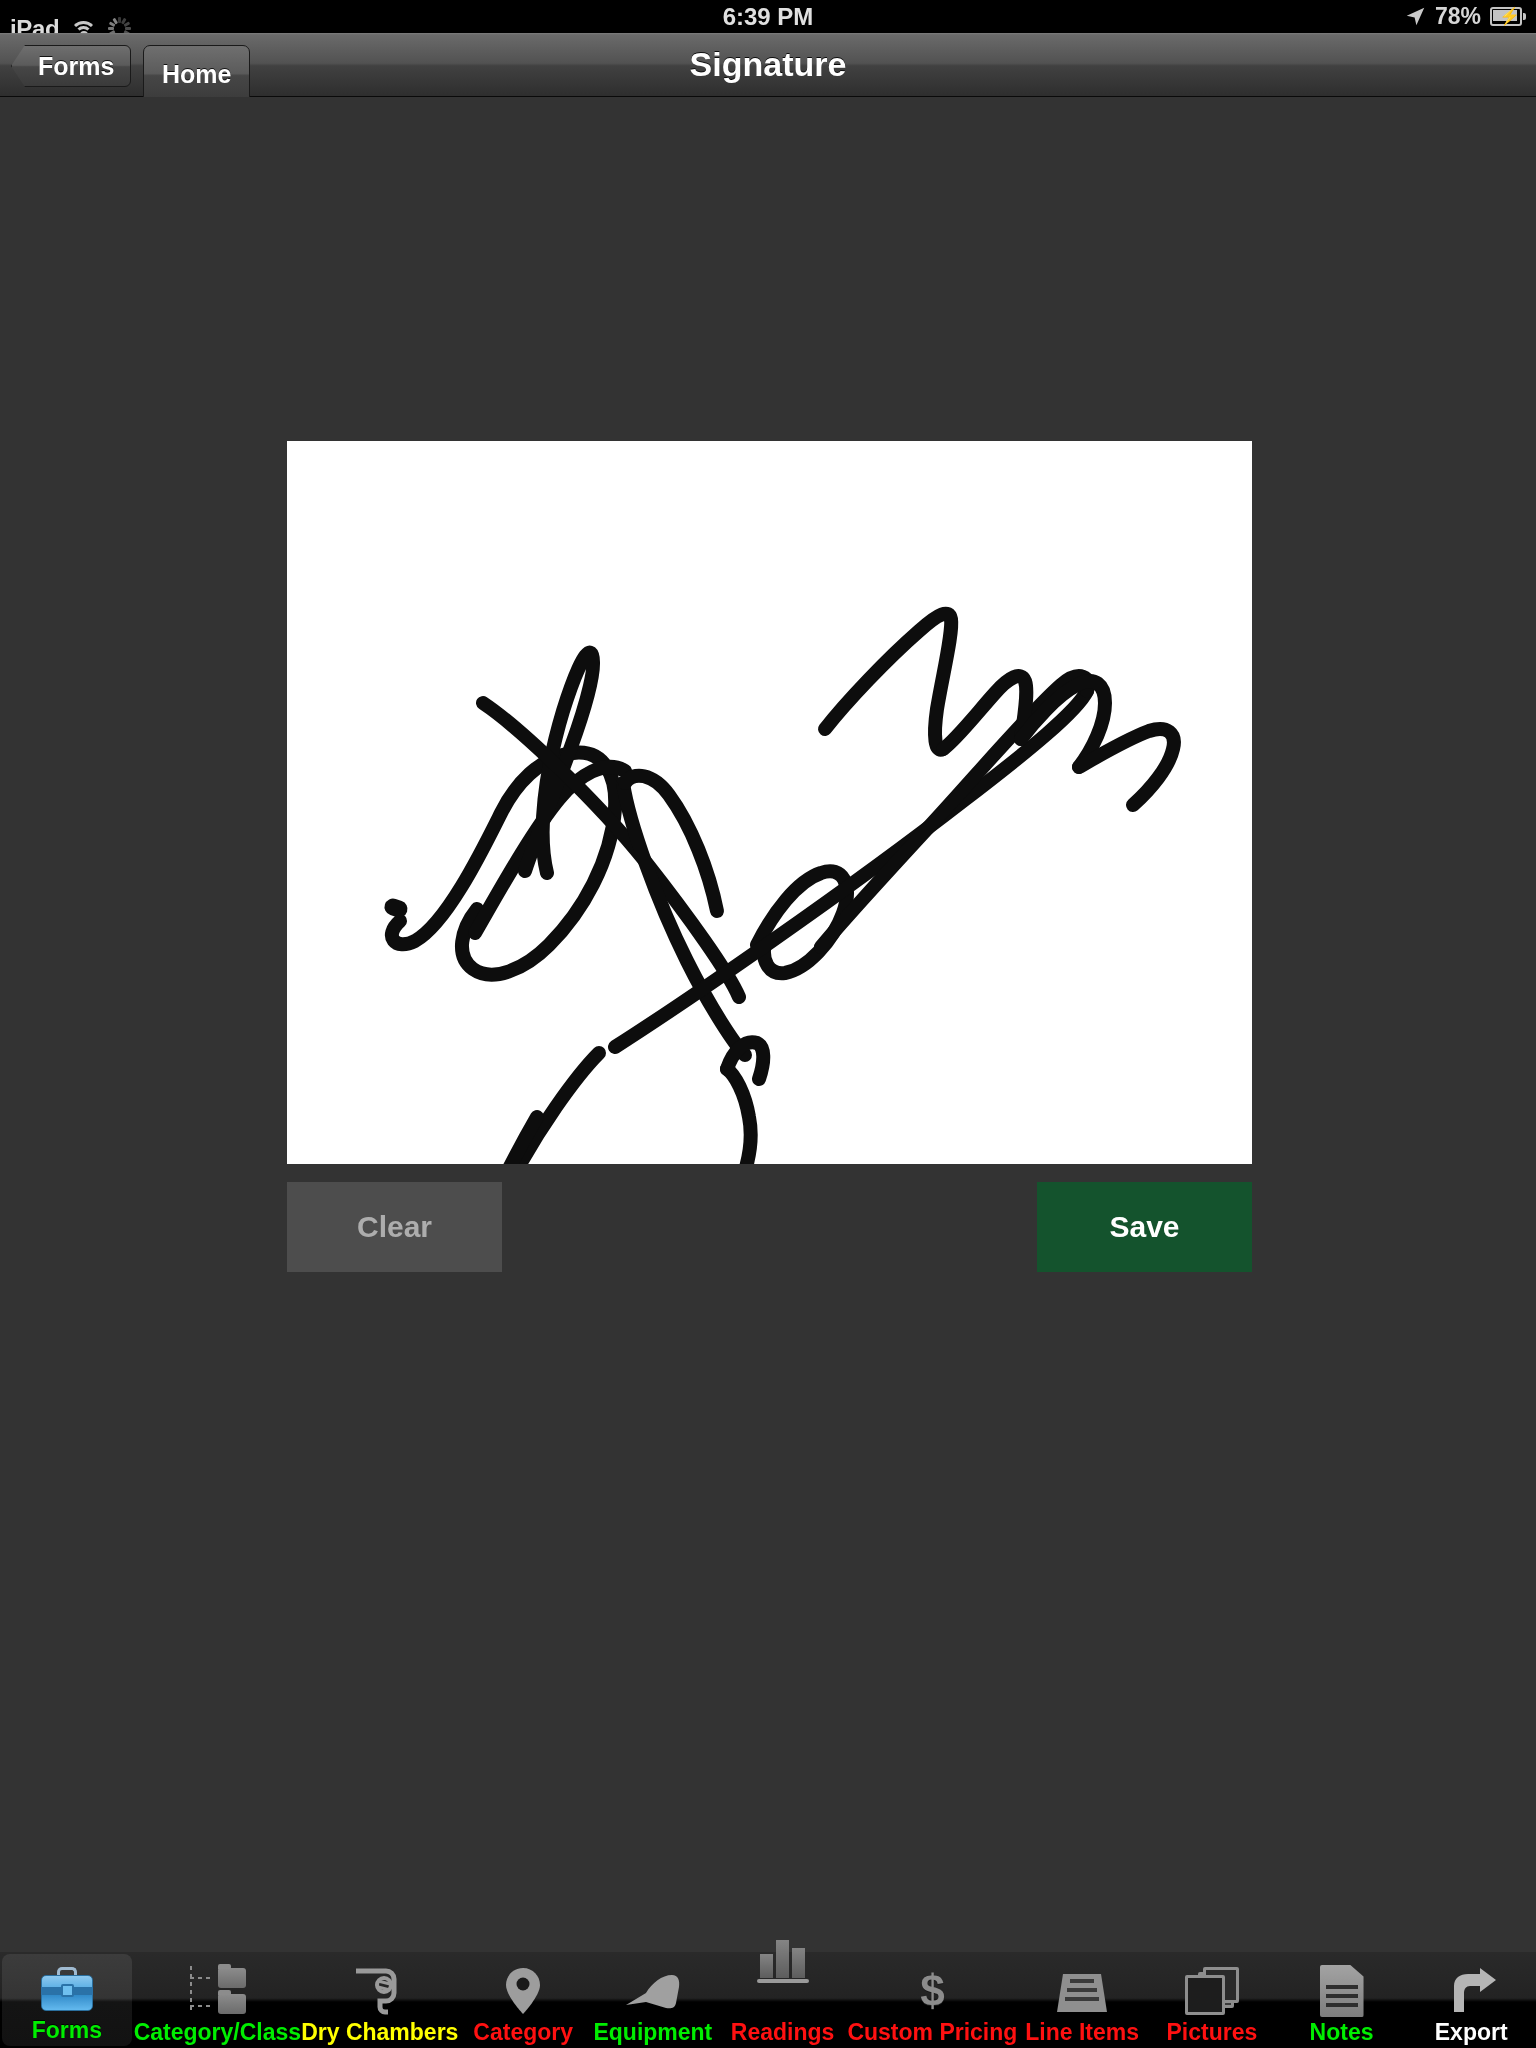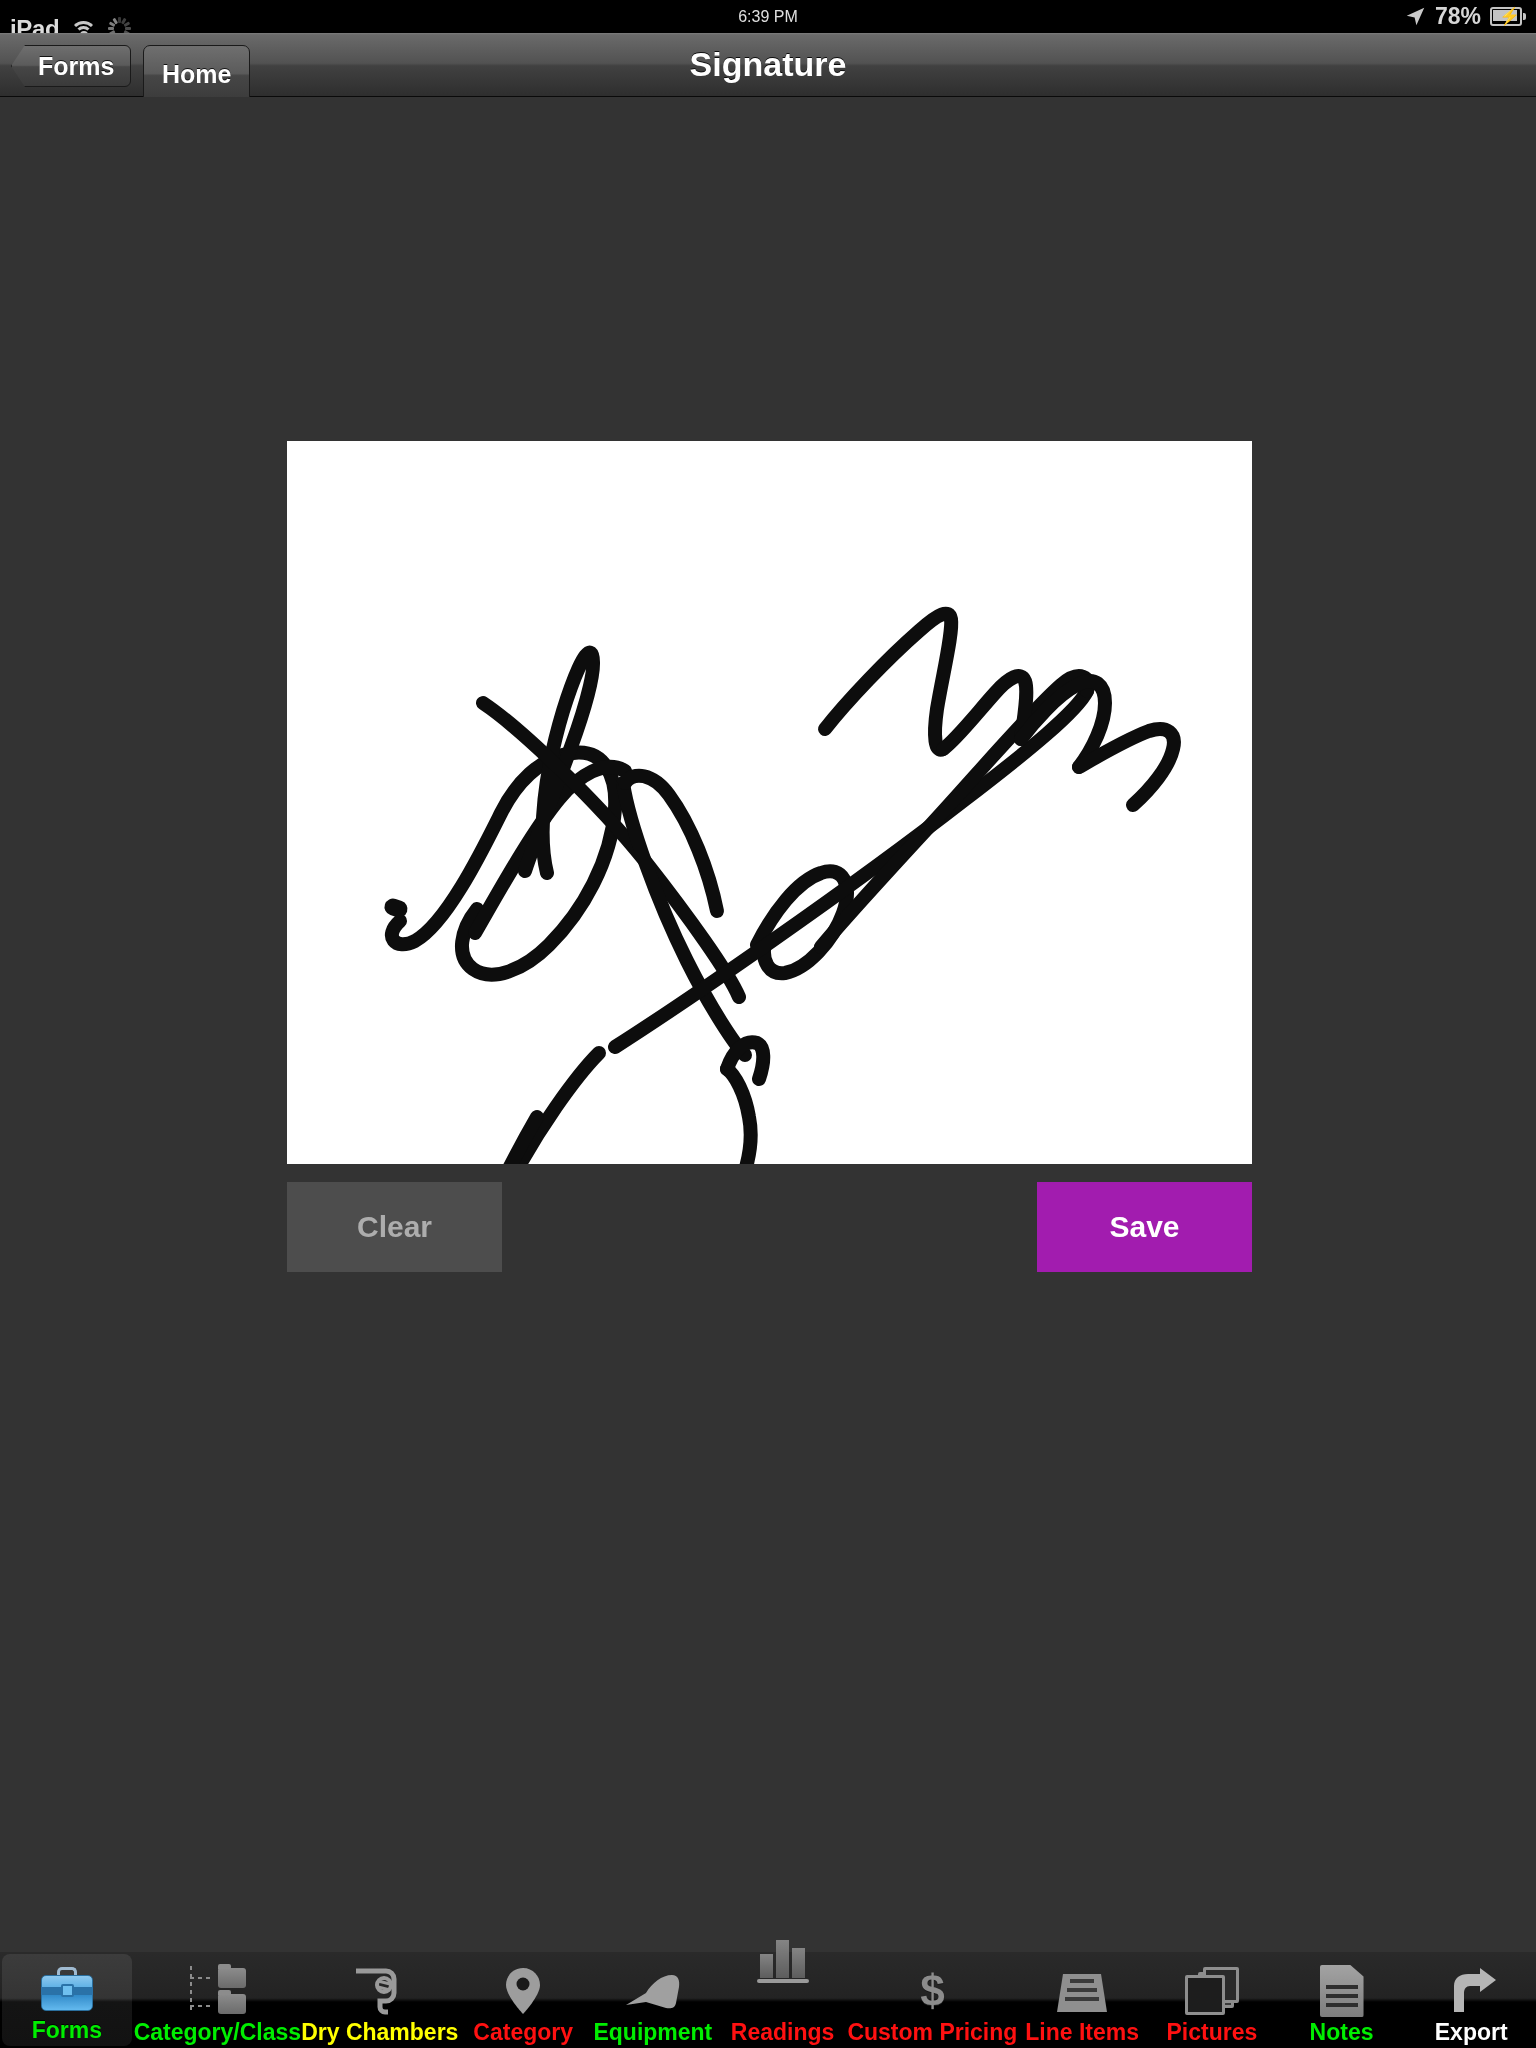--- a/index.html
+++ b/index.html
@@ -201,7 +201,7 @@
         <b style="transform: rotate(330deg); opacity: 0.85;"></b>
       </span>
   </div>
-  <div style="position:absolute;left:0;right:0;top:0;height:25px;text-align:center;line-height:33px;font-size:16px;font-weight:400;color:#e0e0e0;">6:39 PM</div>
+  <div style="position:absolute;left:0;right:0;top:0;height:25px;text-align:center;line-height:33px;font-size:24px;font-weight:700;color:#e0e0e0;">6:39 PM</div>
   <div class="status-right">
     <svg class="loc-icon" viewBox="0 0 24 24">
       <path d="M22 2 L2 11 L11 13 L13 22 Z" fill="#c9c9c9"></path>

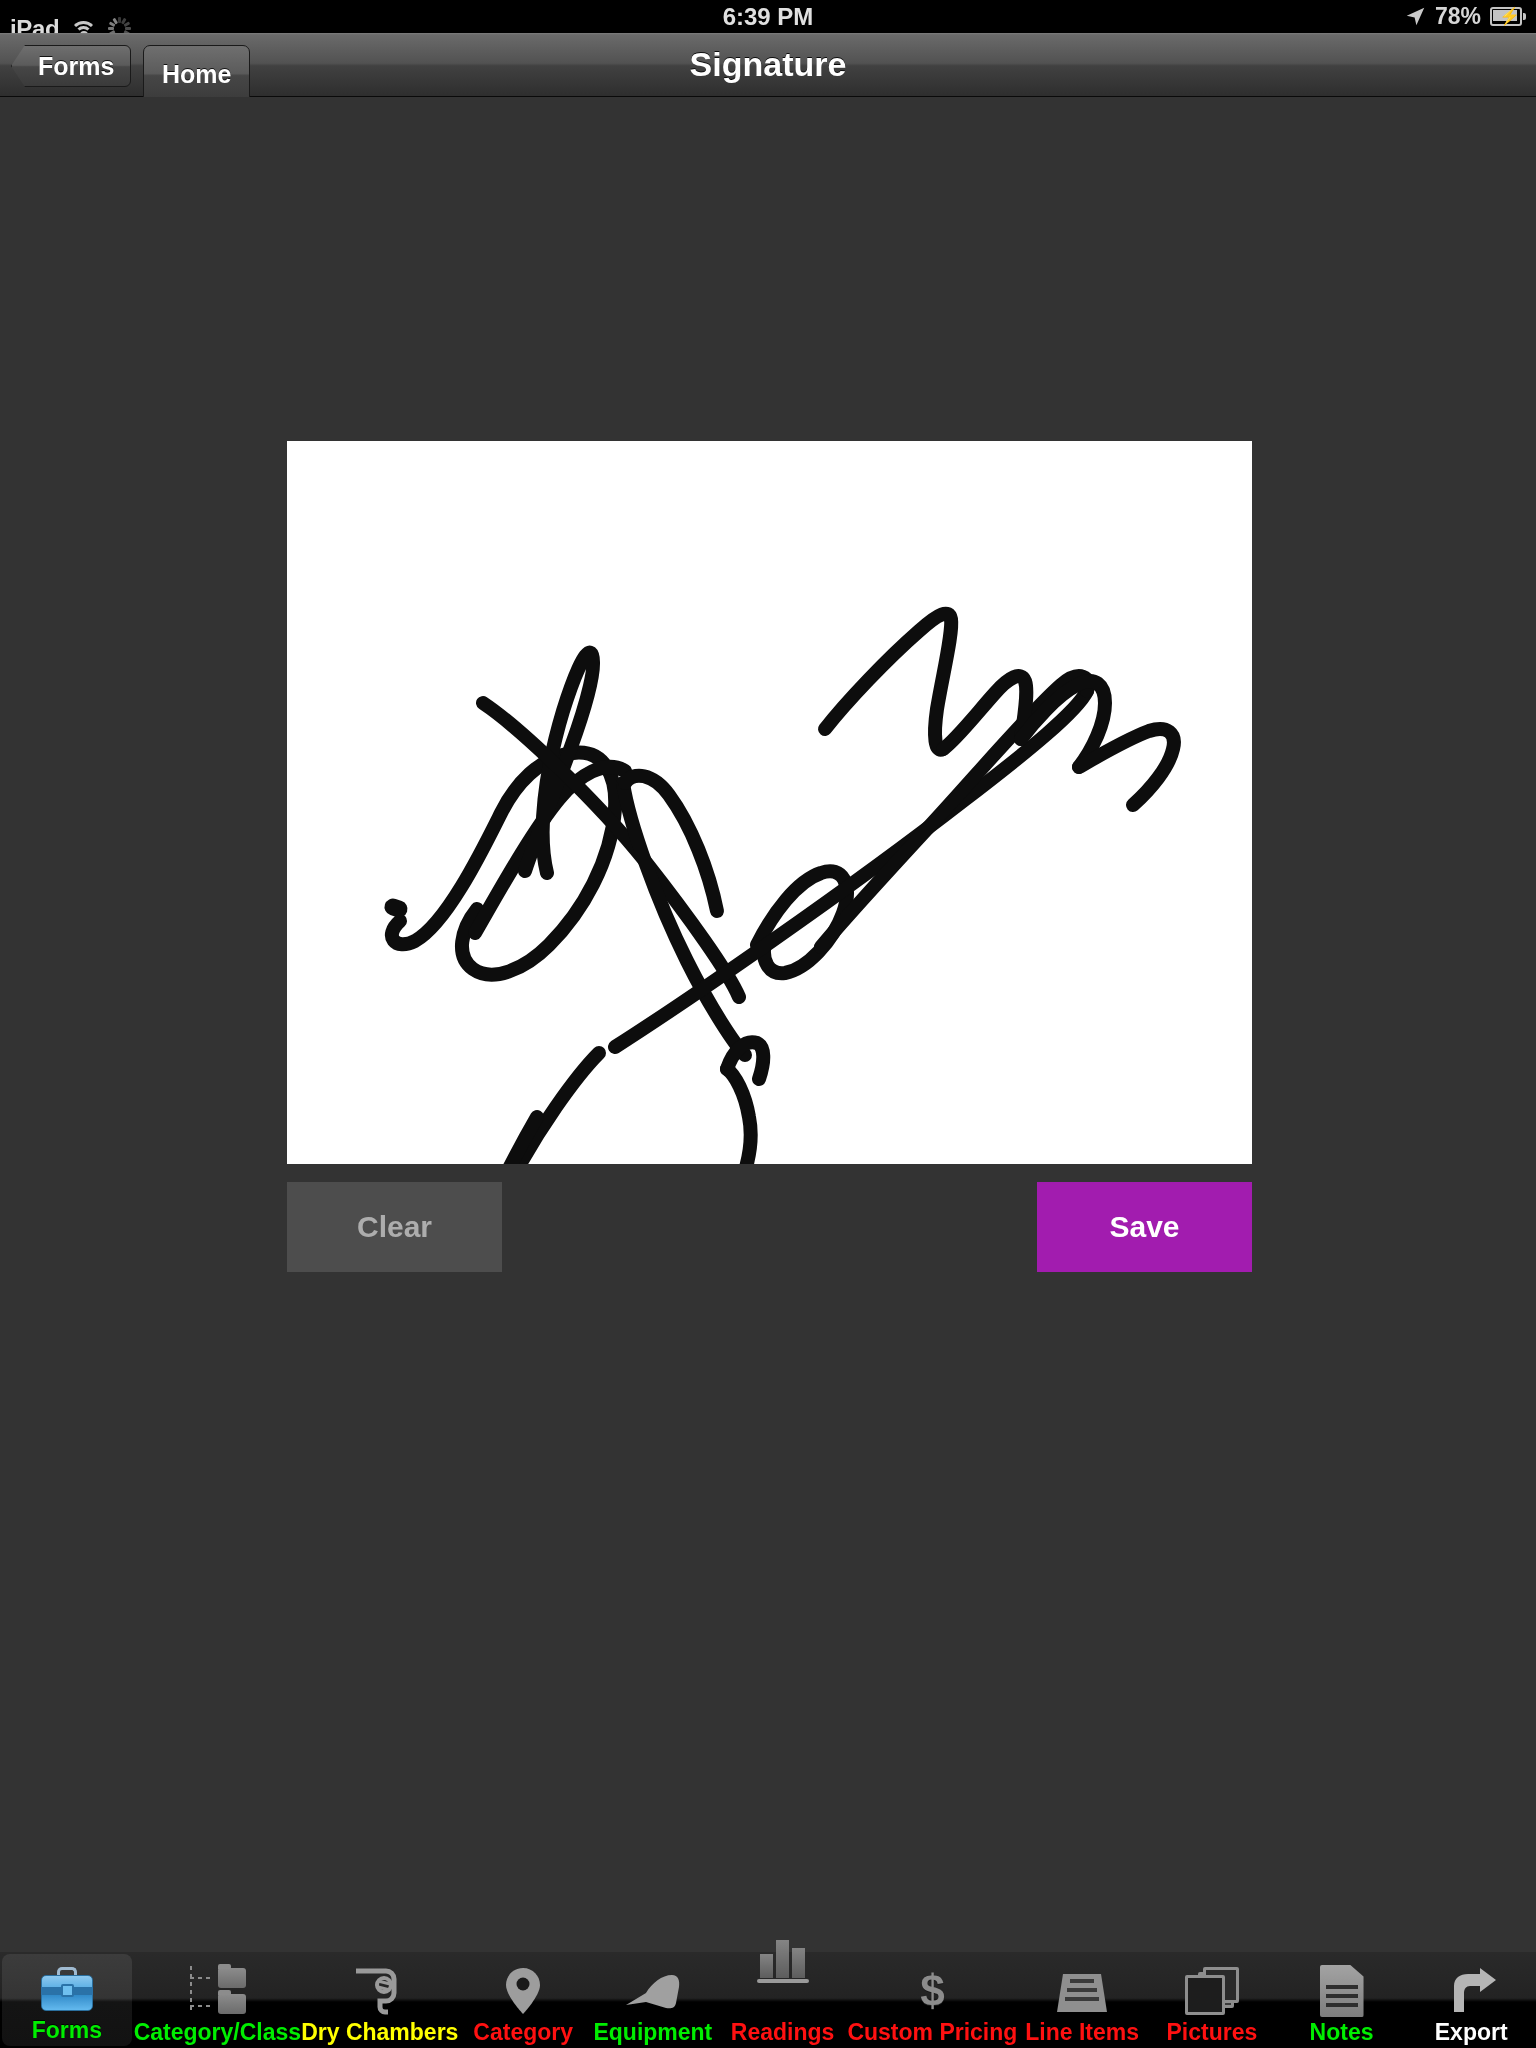--- a/index.html
+++ b/index.html
@@ -90,7 +90,7 @@
   }
   .btn-save{
     position:absolute; left:1037px; top:1085px; width:215px; height:90px;
-    background:#a21caf; color:#ffffff;
+    background:#14532d; color:#ffffff;
     font-size:30px; font-weight:700;
     display:flex; align-items:center; justify-content:center;
     border:none;

